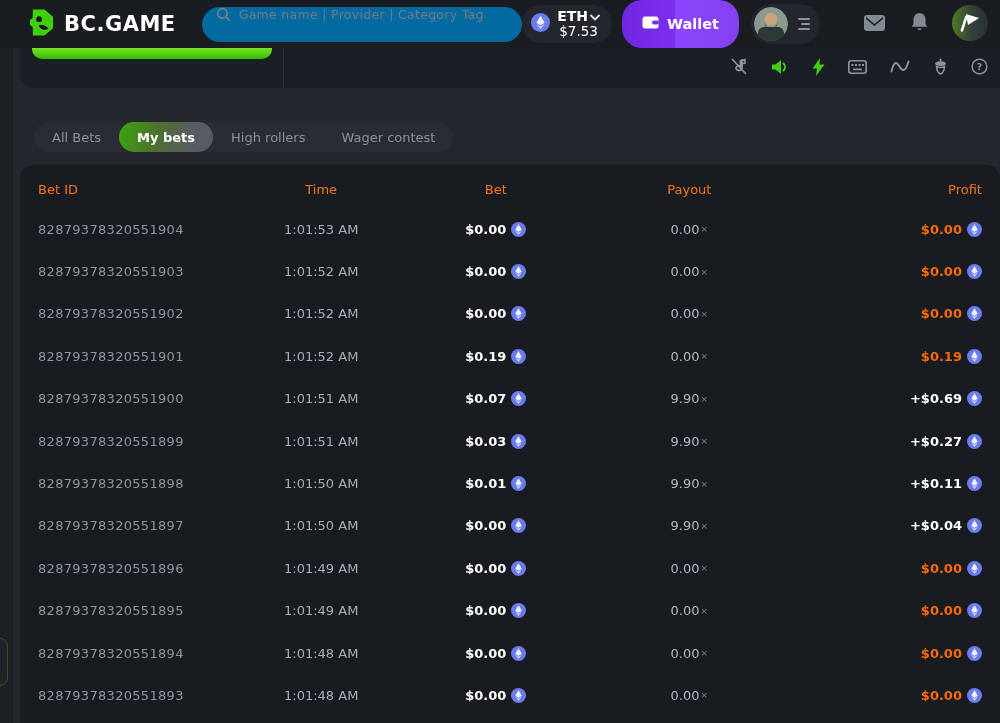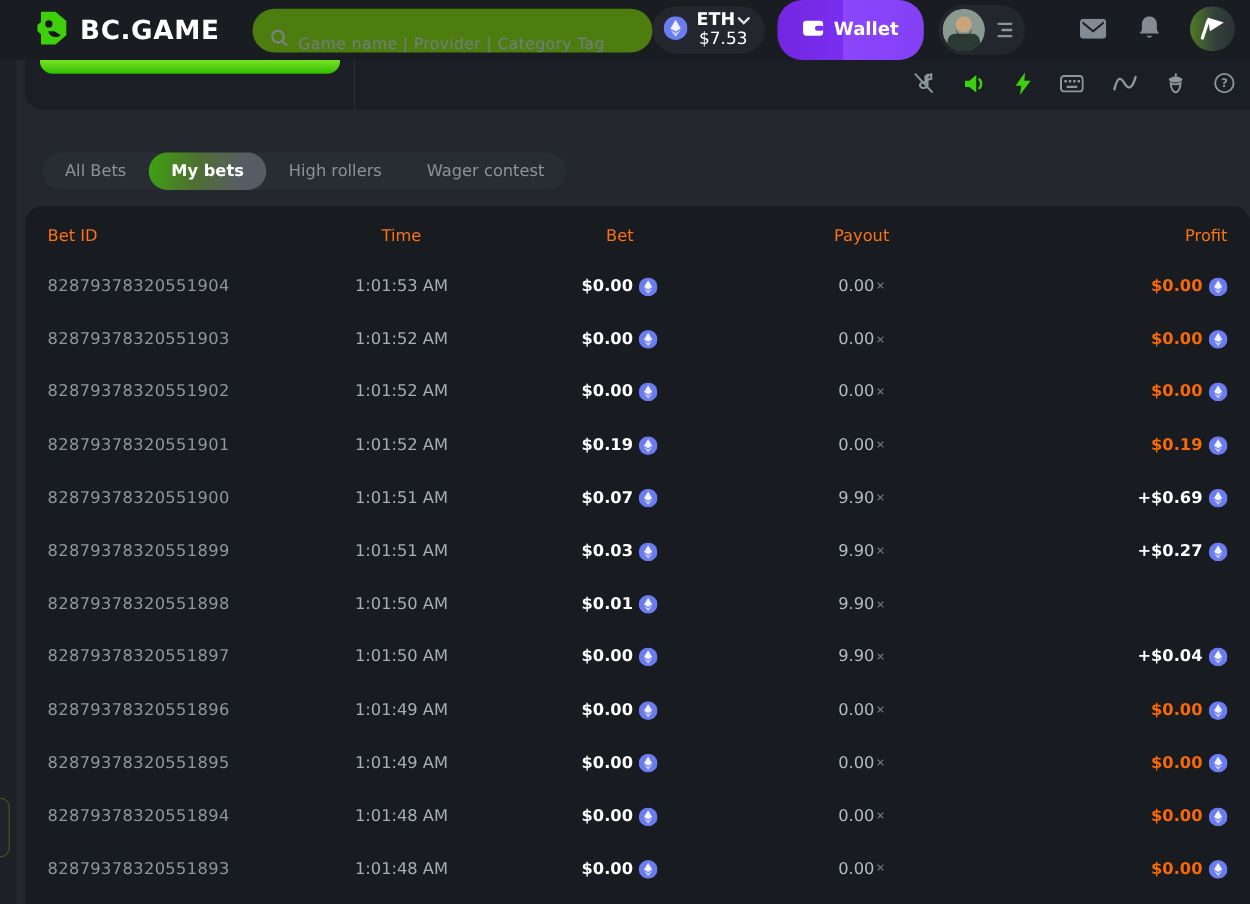--- a/index.html
+++ b/index.html
@@ -19,8 +19,8 @@
   .logo { display:flex; align-items:center; gap:9px; margin-left:14px; cursor:pointer; }
   .logo-text { font-size:21px; font-weight:800; letter-spacing:.5px; }
   .search {
-    margin-left:26px; width:366px; height:35px; background:#4d7c0f;
-    border-radius:18px; display:flex; align-items:flex-end; padding:0 14px; gap:8px;
+    margin-left:26px; width:366px; height:35px; background:#0369a1;
+    border-radius:18px; display:flex; align-items:flex-start; padding:0 14px; gap:8px;
   }
   .search input {
     background:transparent; border:0; outline:none; color:#cfd4d9;

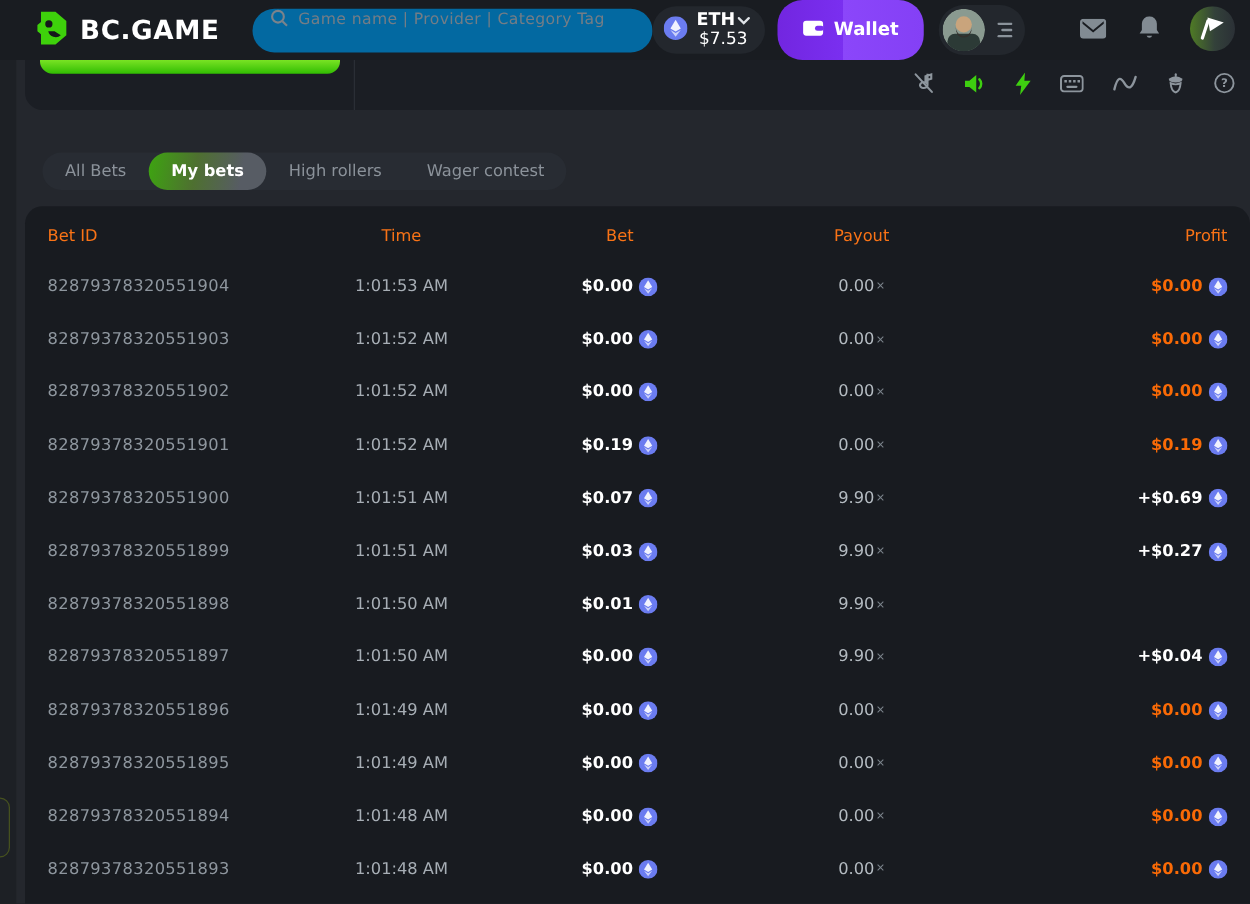--- a/index.html
+++ b/index.html
@@ -503,6 +503,16 @@
       <span class="num">9.90</span>
           <span class="x">×</span>
     </div>
+    <div class="cell c-profit profit-win">
+      <span class="amt">+$0.11</span>
+      <span class="coin">
+        <svg width="15" height="15" viewBox="0 0 16 16">
+          <circle cx="8" cy="8" r="8" fill="#6b7cf0"></circle>
+          <path d="M8 2.4 L11.5 8.2 L8 10.3 L4.5 8.2 Z" fill="#fff" opacity=".9"></path>
+          <path d="M8 11.3 L11.5 9.2 L8 13.8 L4.5 9.2 Z" fill="#fff" opacity=".65"></path>
+        </svg>
+      </span>
+    </div>
   </div>
 
   <div class="tgrid trow">

